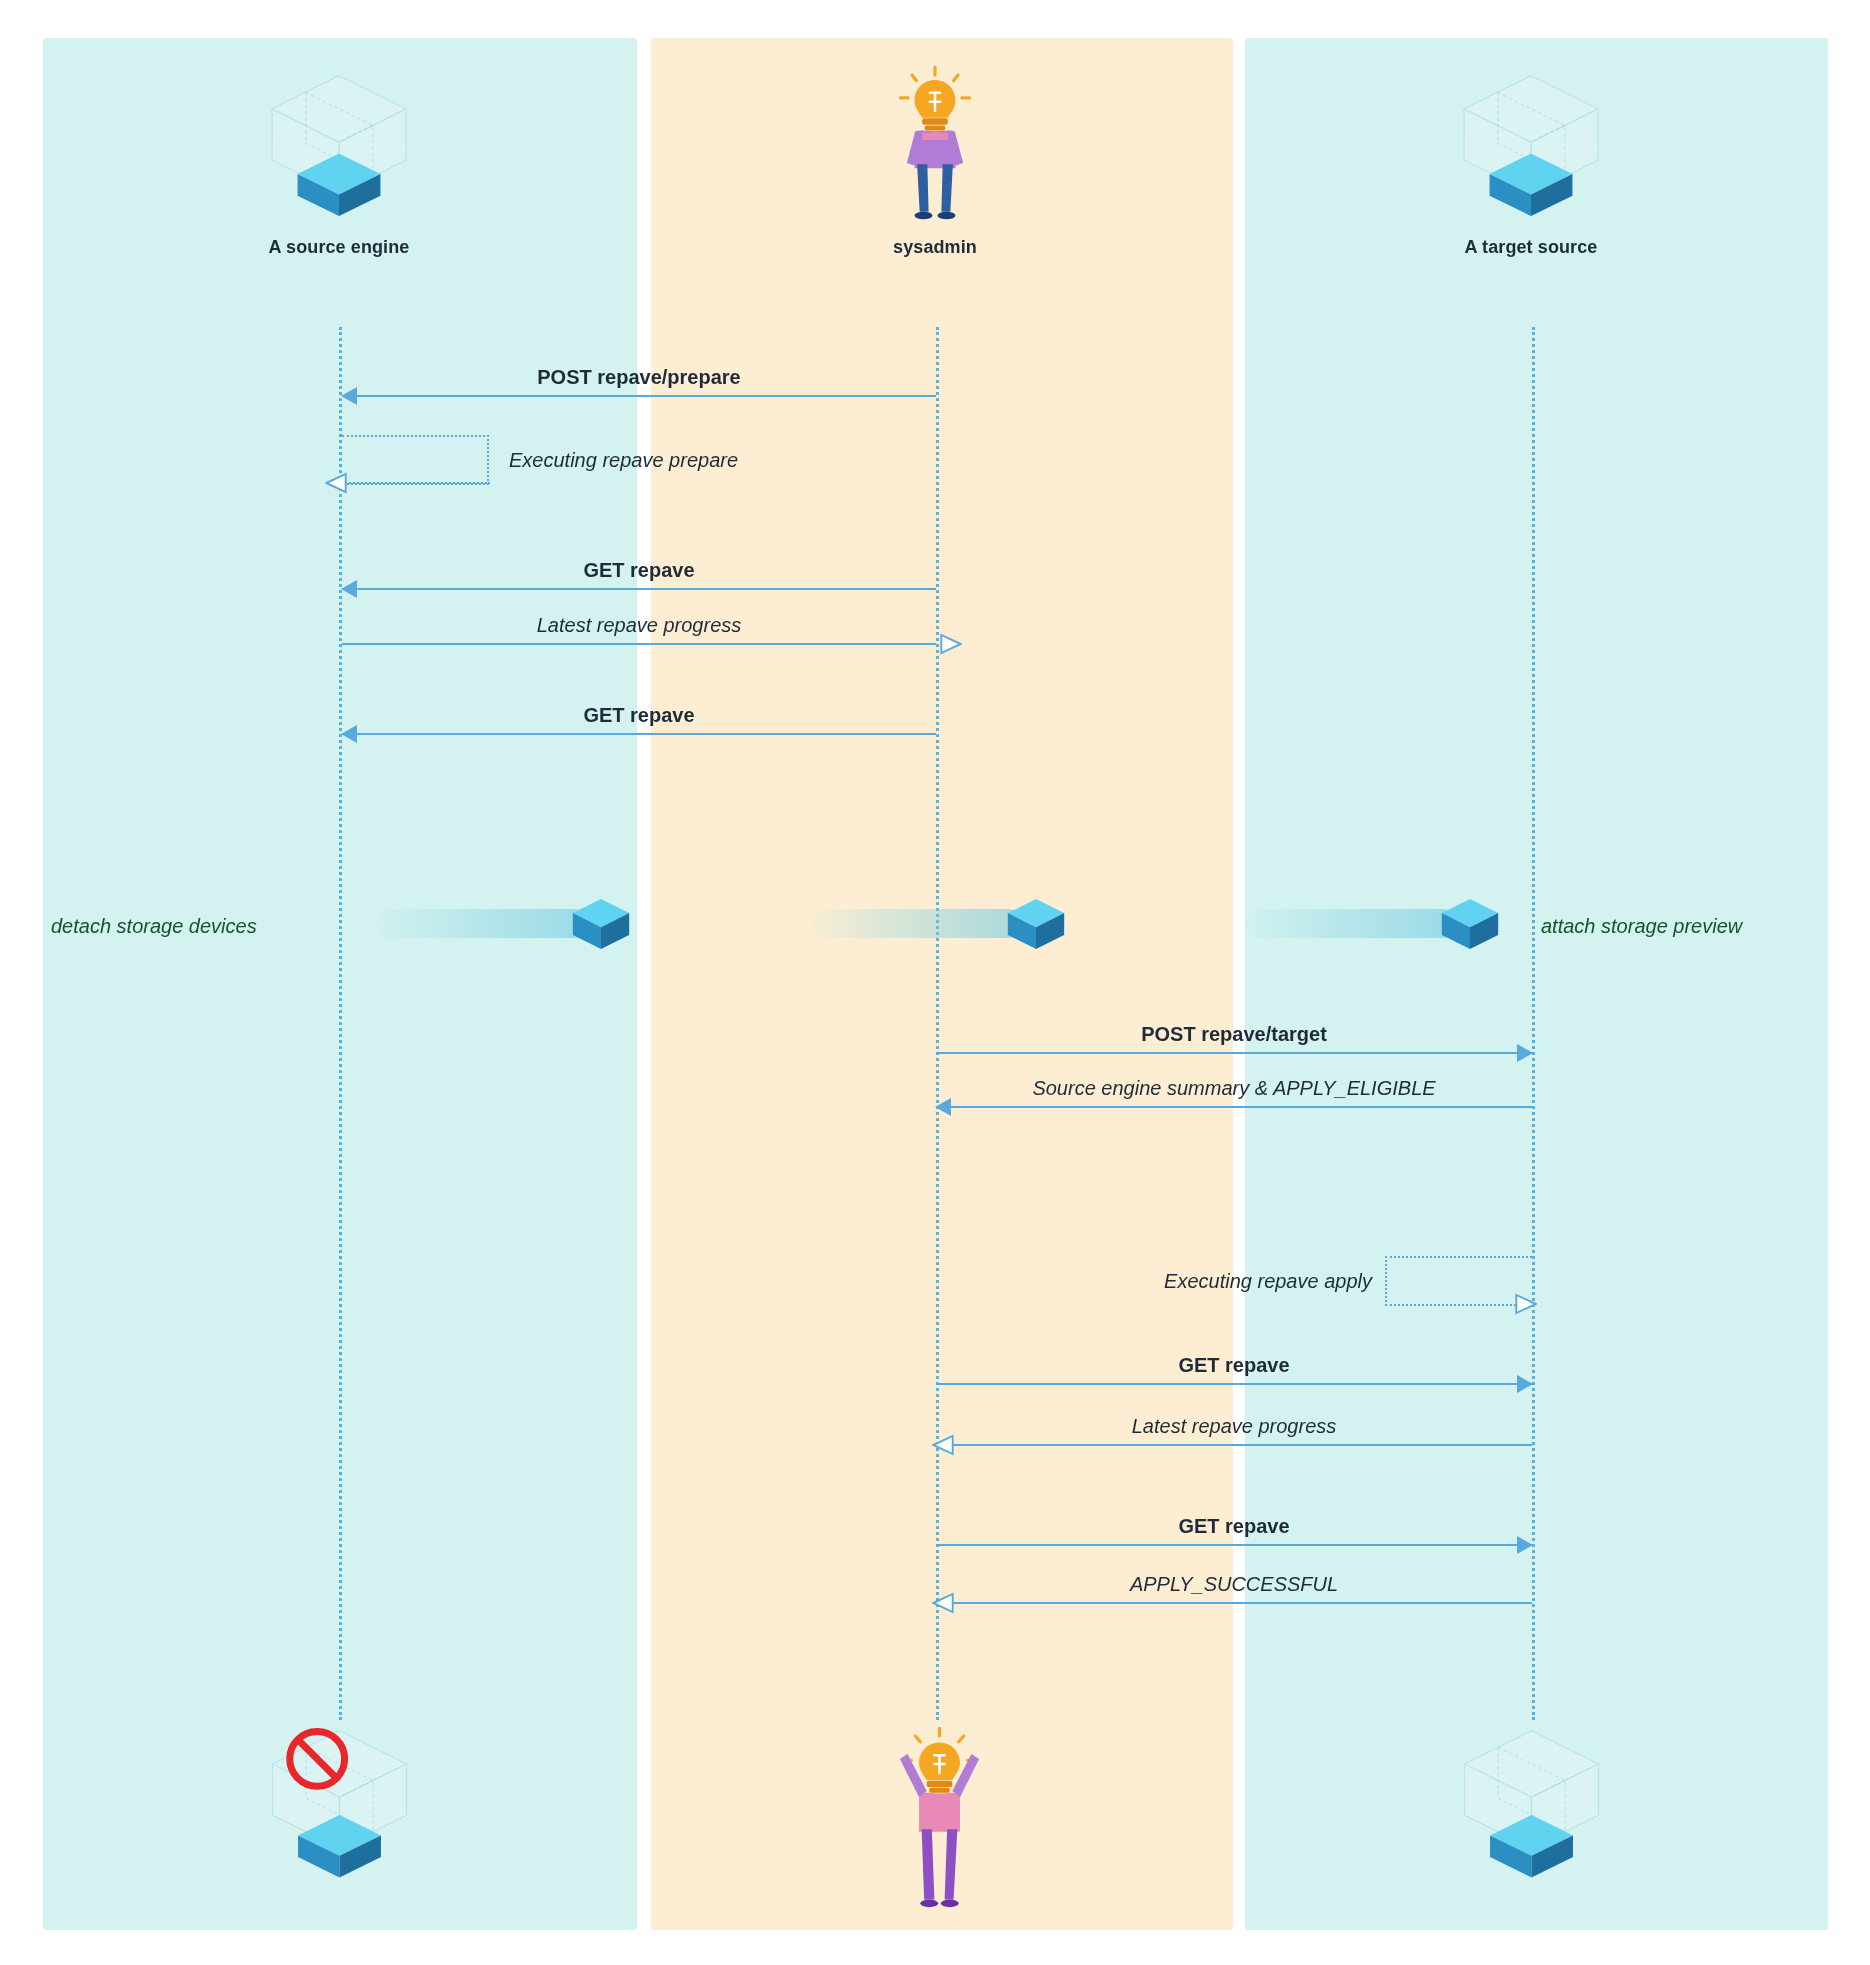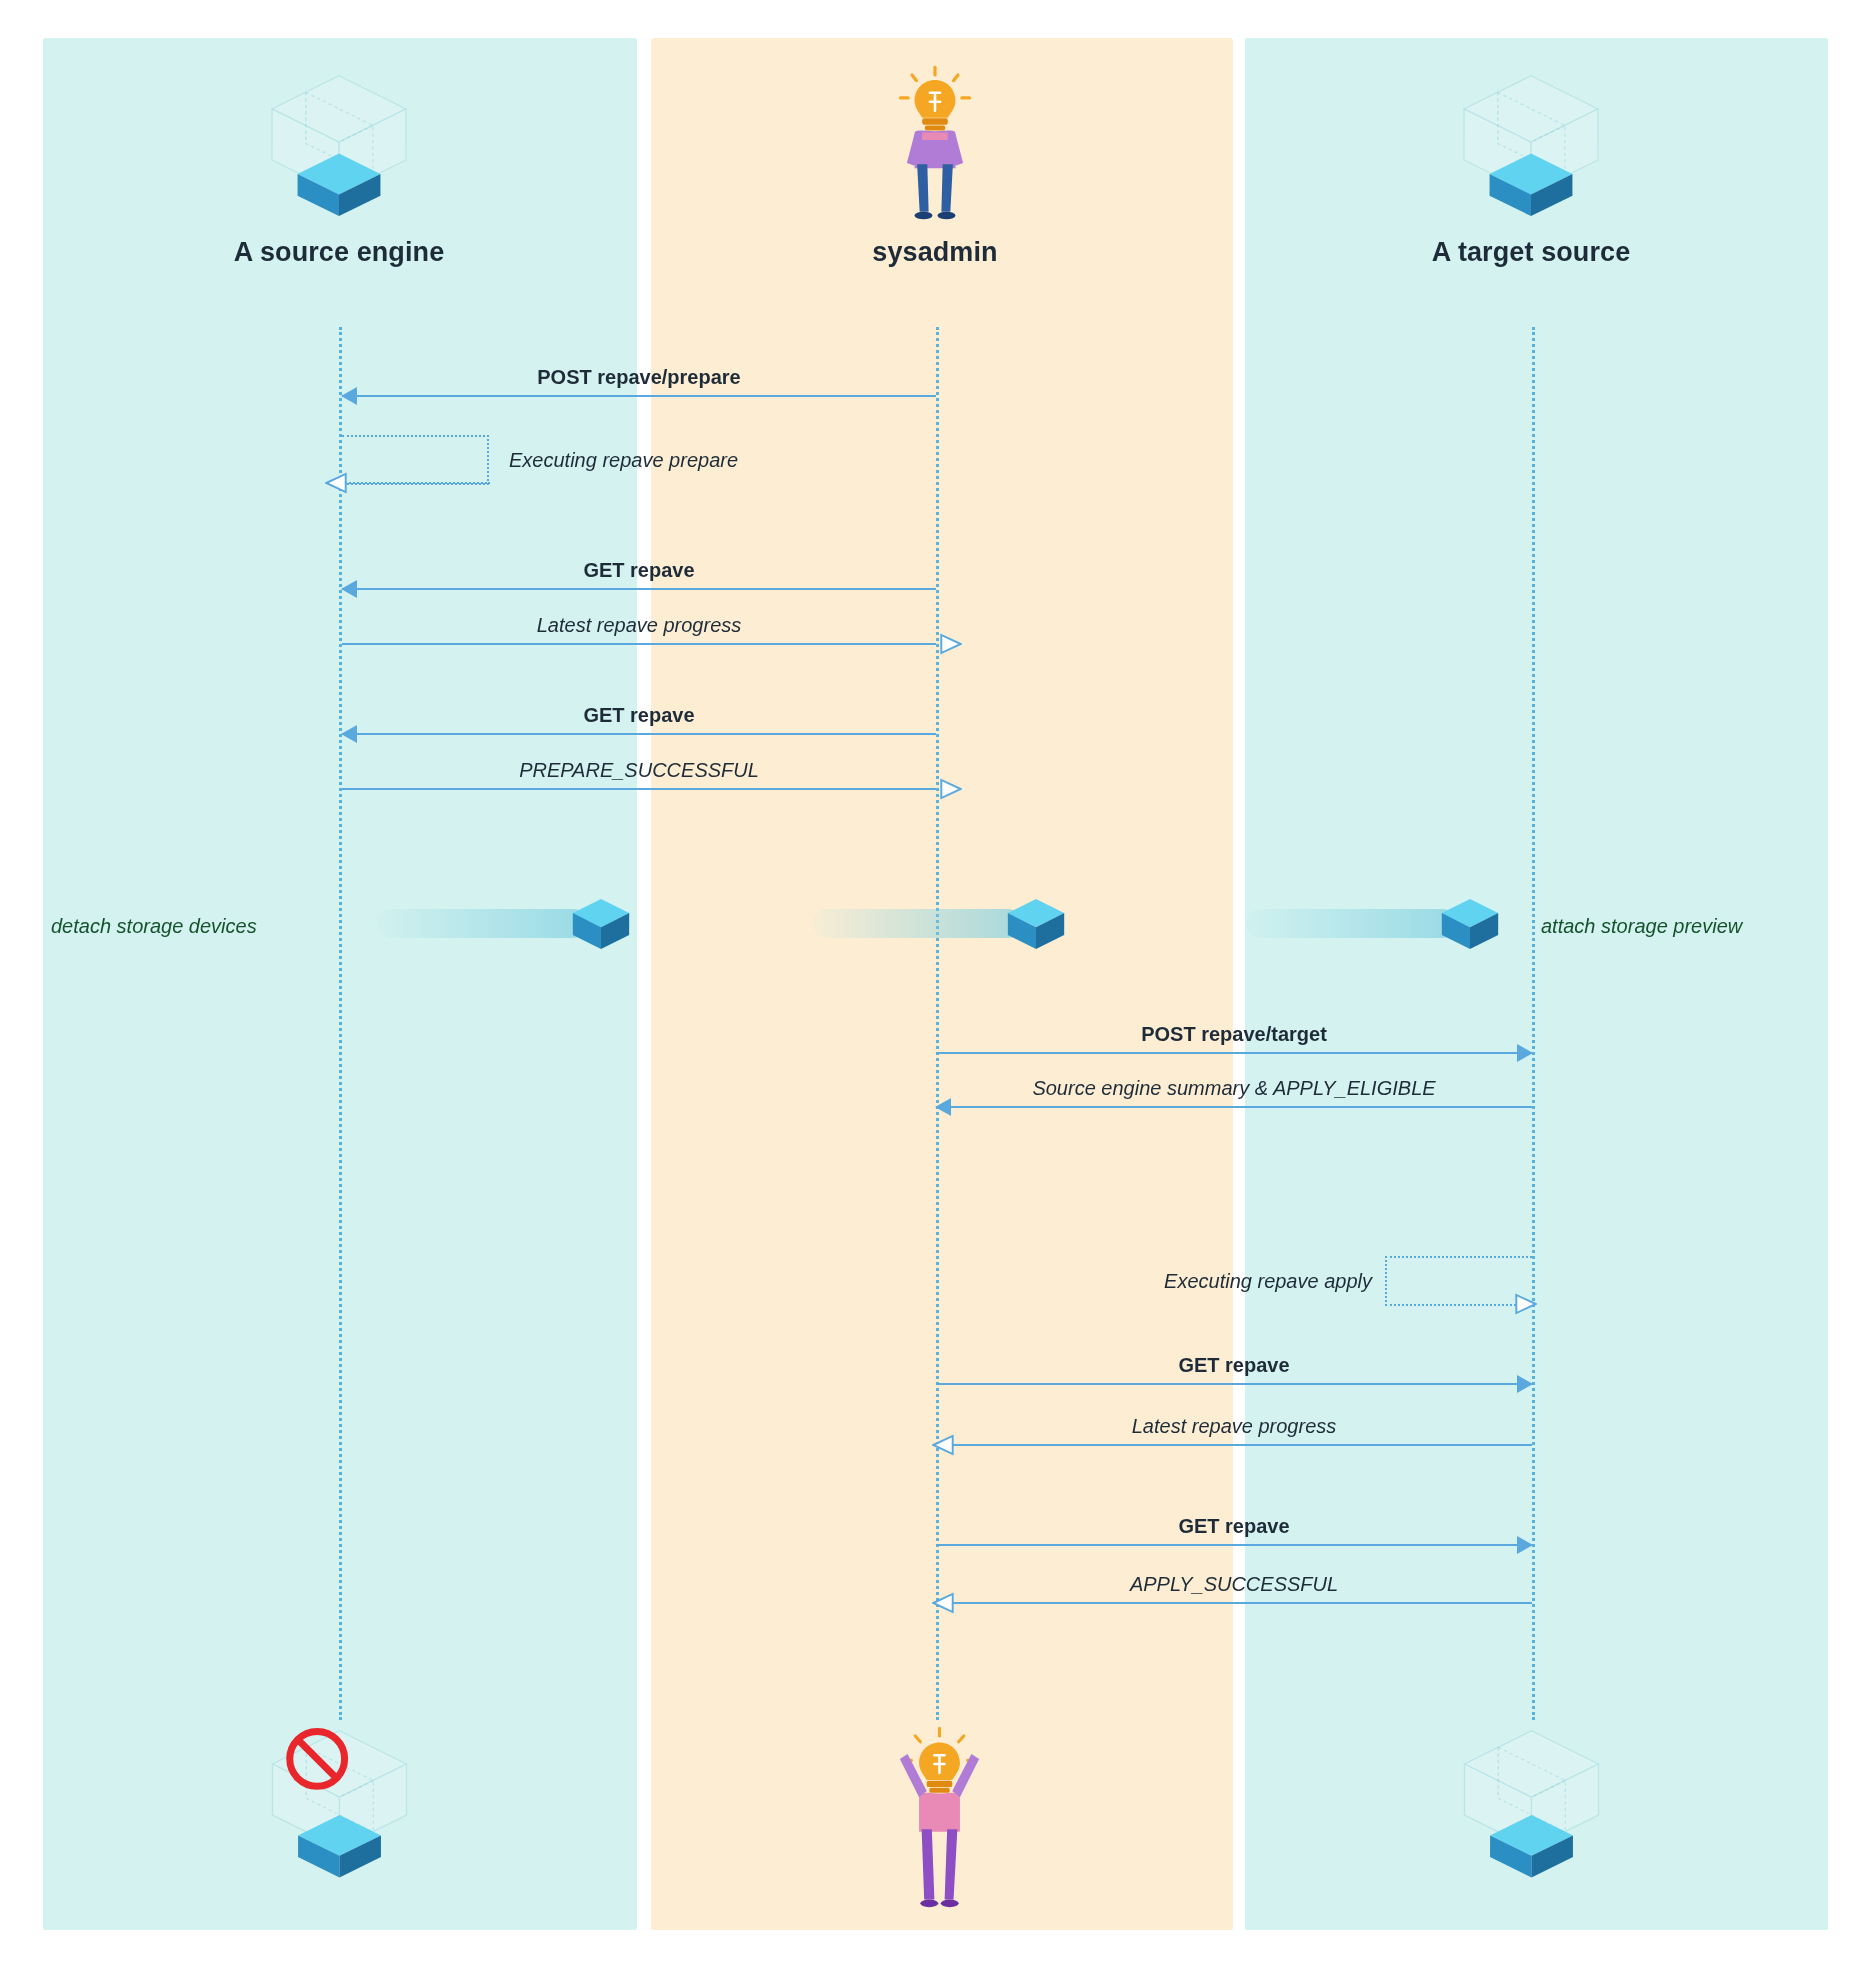--- a/index.html
+++ b/index.html
@@ -46,7 +46,7 @@
     text-align: center;
   }
   .actor-label {
-    font-size: 27px;
+    font-size: 18px;
     font-weight: bold;
     color: #1e2b38;
     letter-spacing: 0.1px;

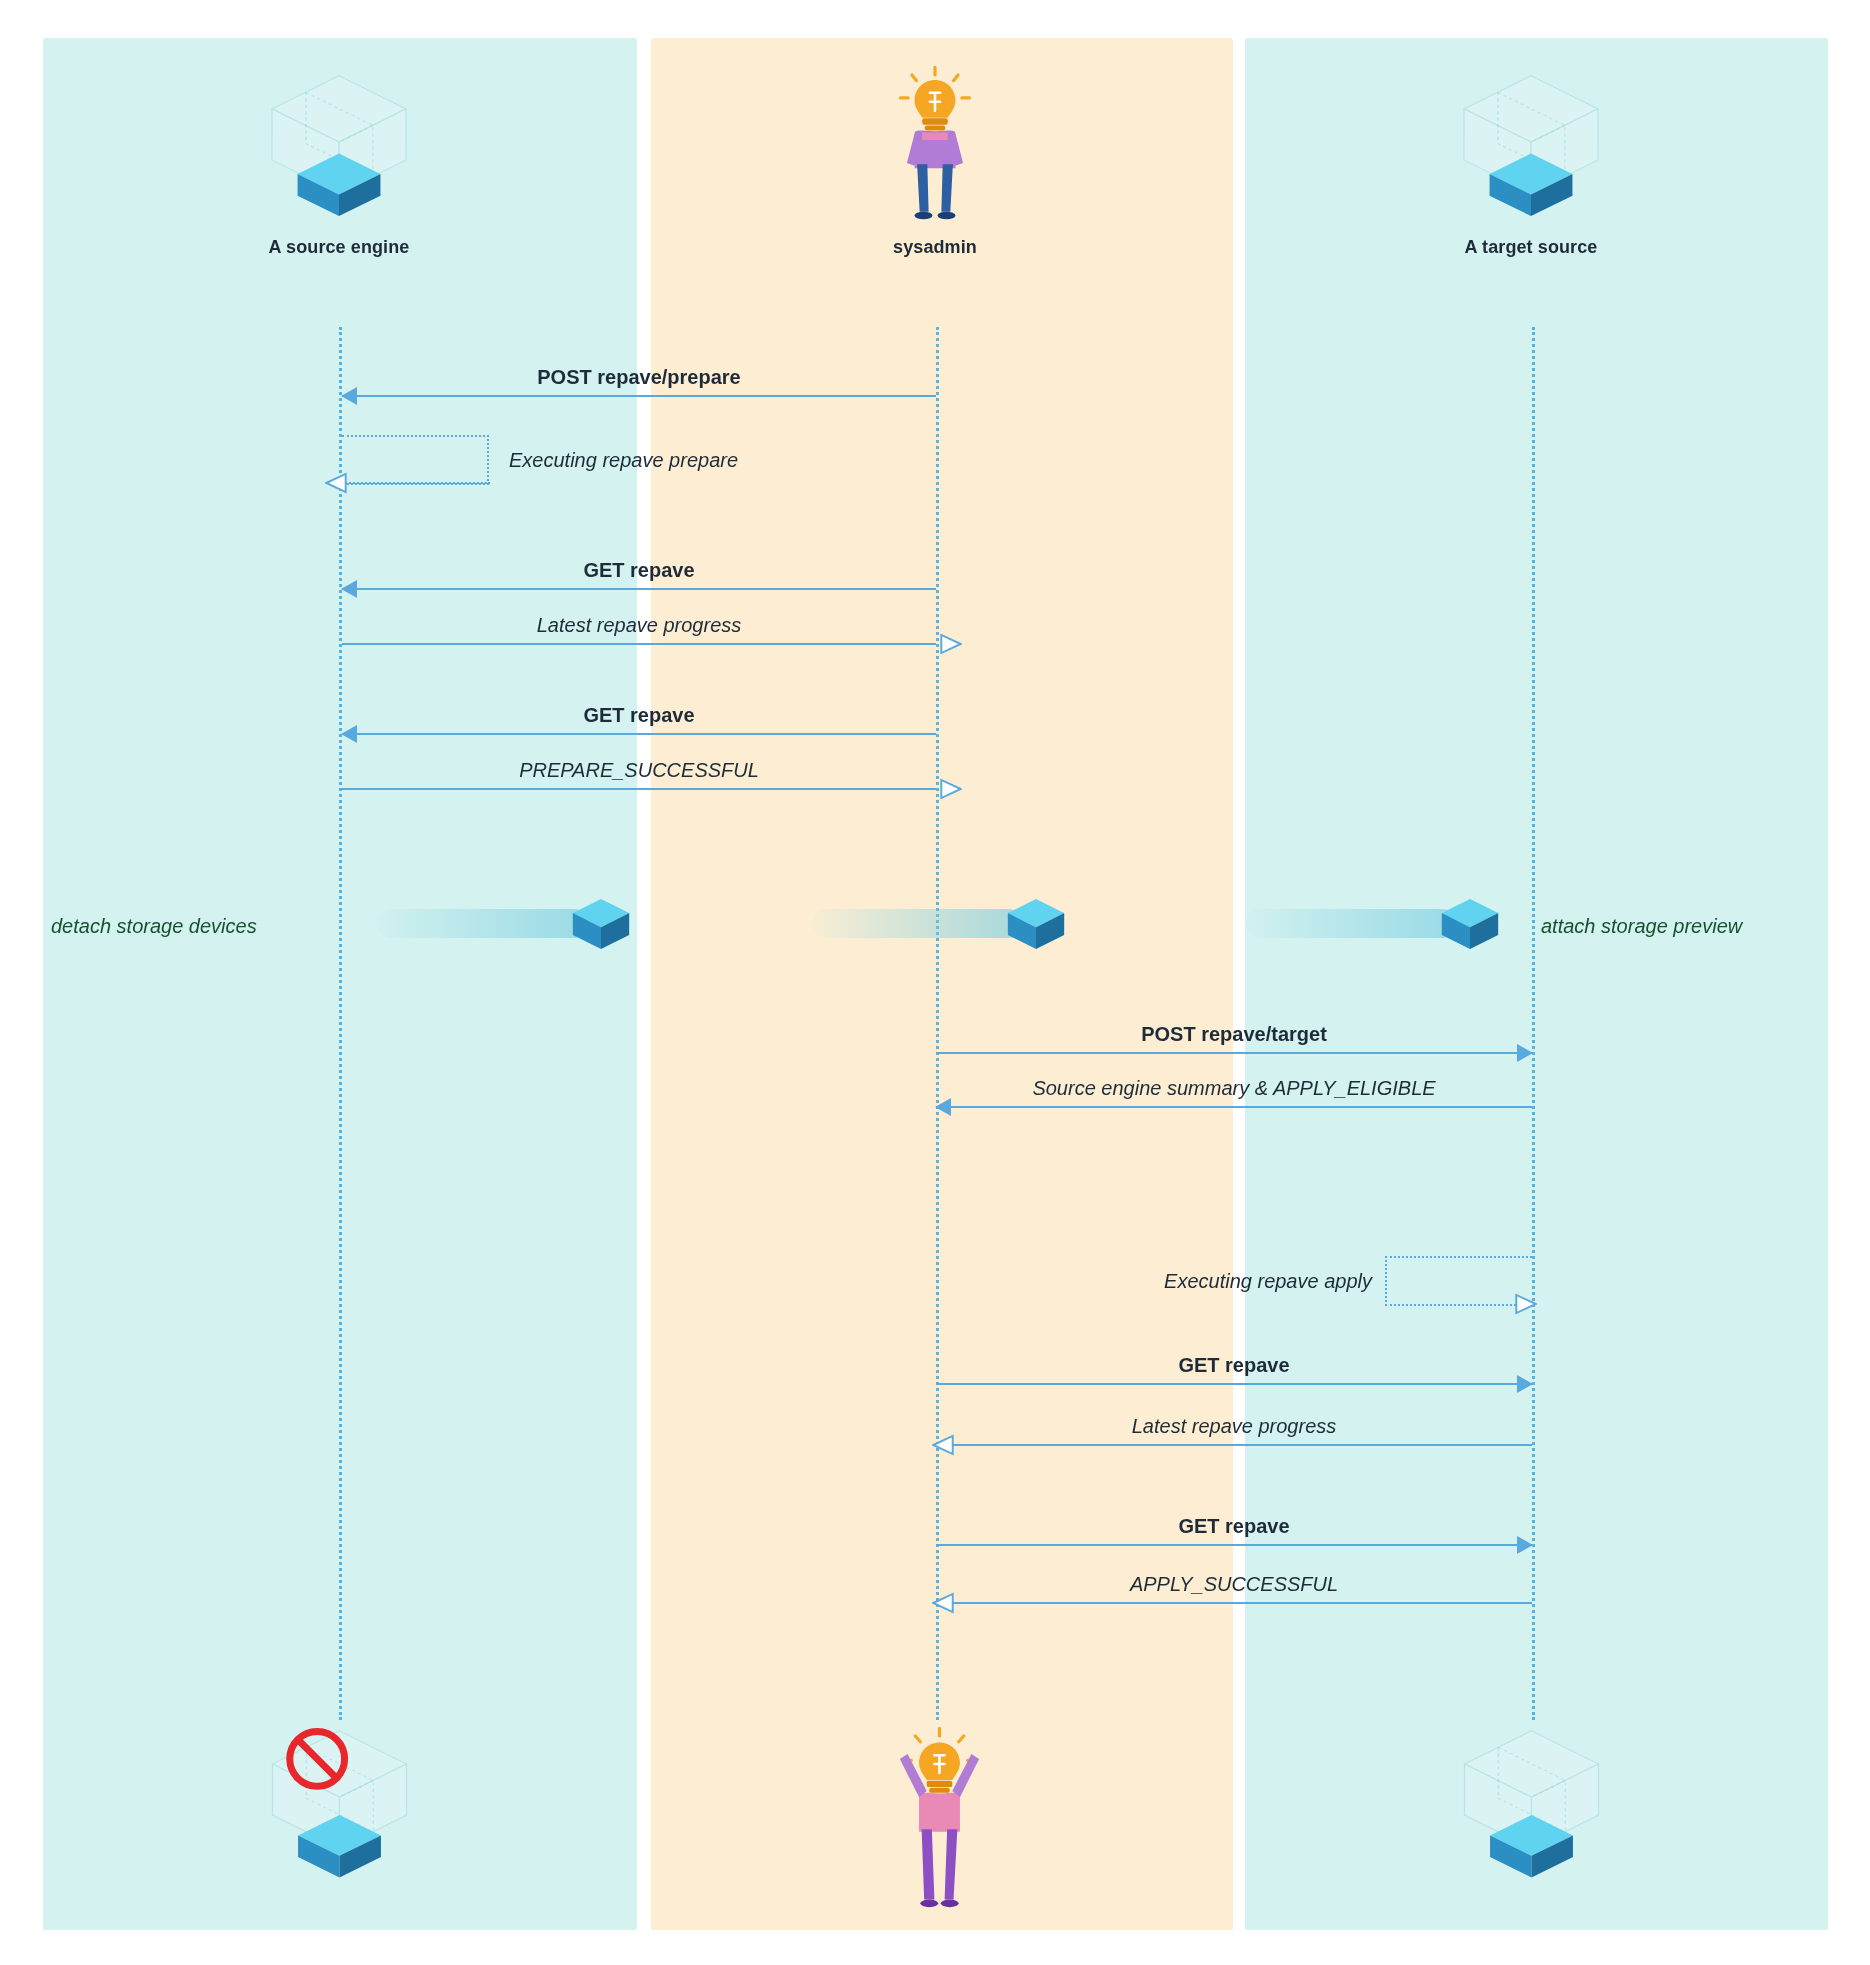--- a/index.html
+++ b/index.html
@@ -312,15 +312,6 @@
     <div class="arrowhead arrow-left-solid"></div>
   </div>
 
-  <div class="msg" style="left:342px; top:759px; width:594px;">
-    <div class="label ital">PREPARE_SUCCESSFUL</div>
-    <div class="line"></div>
-    <div class="arrow-right-open" style="right:-3.8px; top:19px;">
-      <svg width="22" height="22" viewBox="0 0 34 34">
-          <path d="M32 17 L2 3 L2 31 Z" fill="#ffffff" stroke="#5aa9de" stroke-width="3"></path>
-        </svg>
-    </div>
-  </div>
 
   <div class="sidetext" style="left:51px; top:915px;">detach storage devices</div>
   <div class="sidetext" style="left:1541px; top:915px;">attach storage preview</div>

